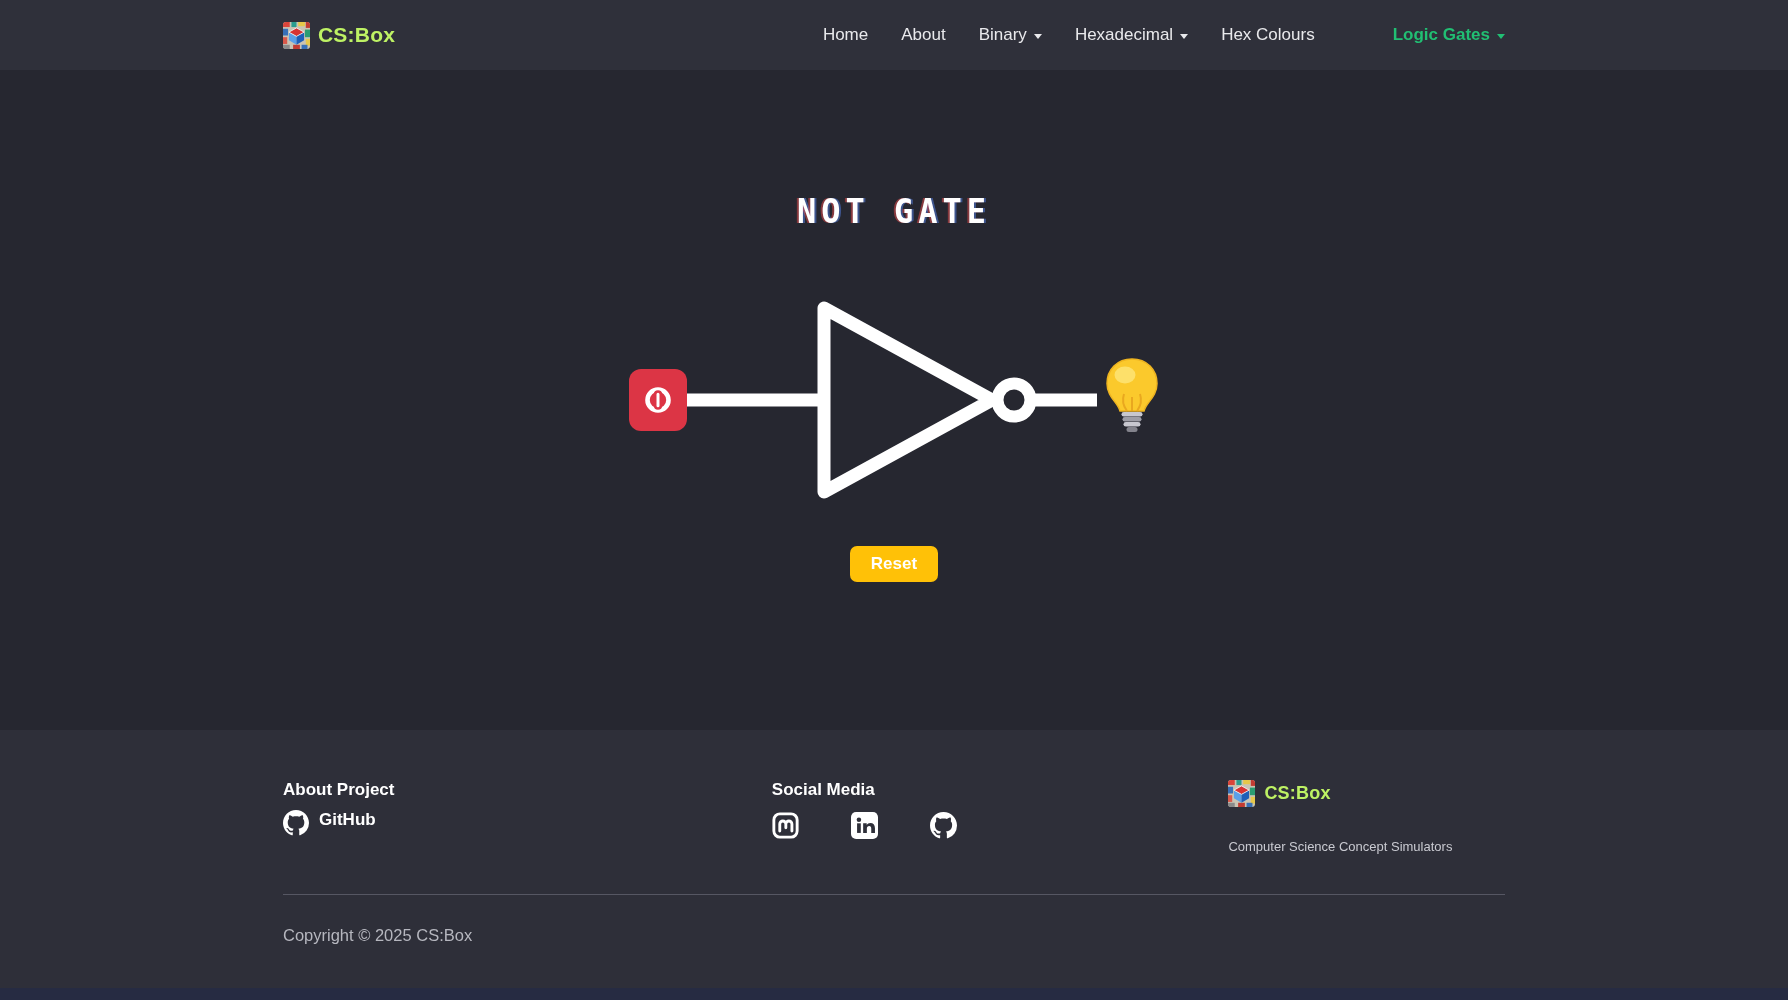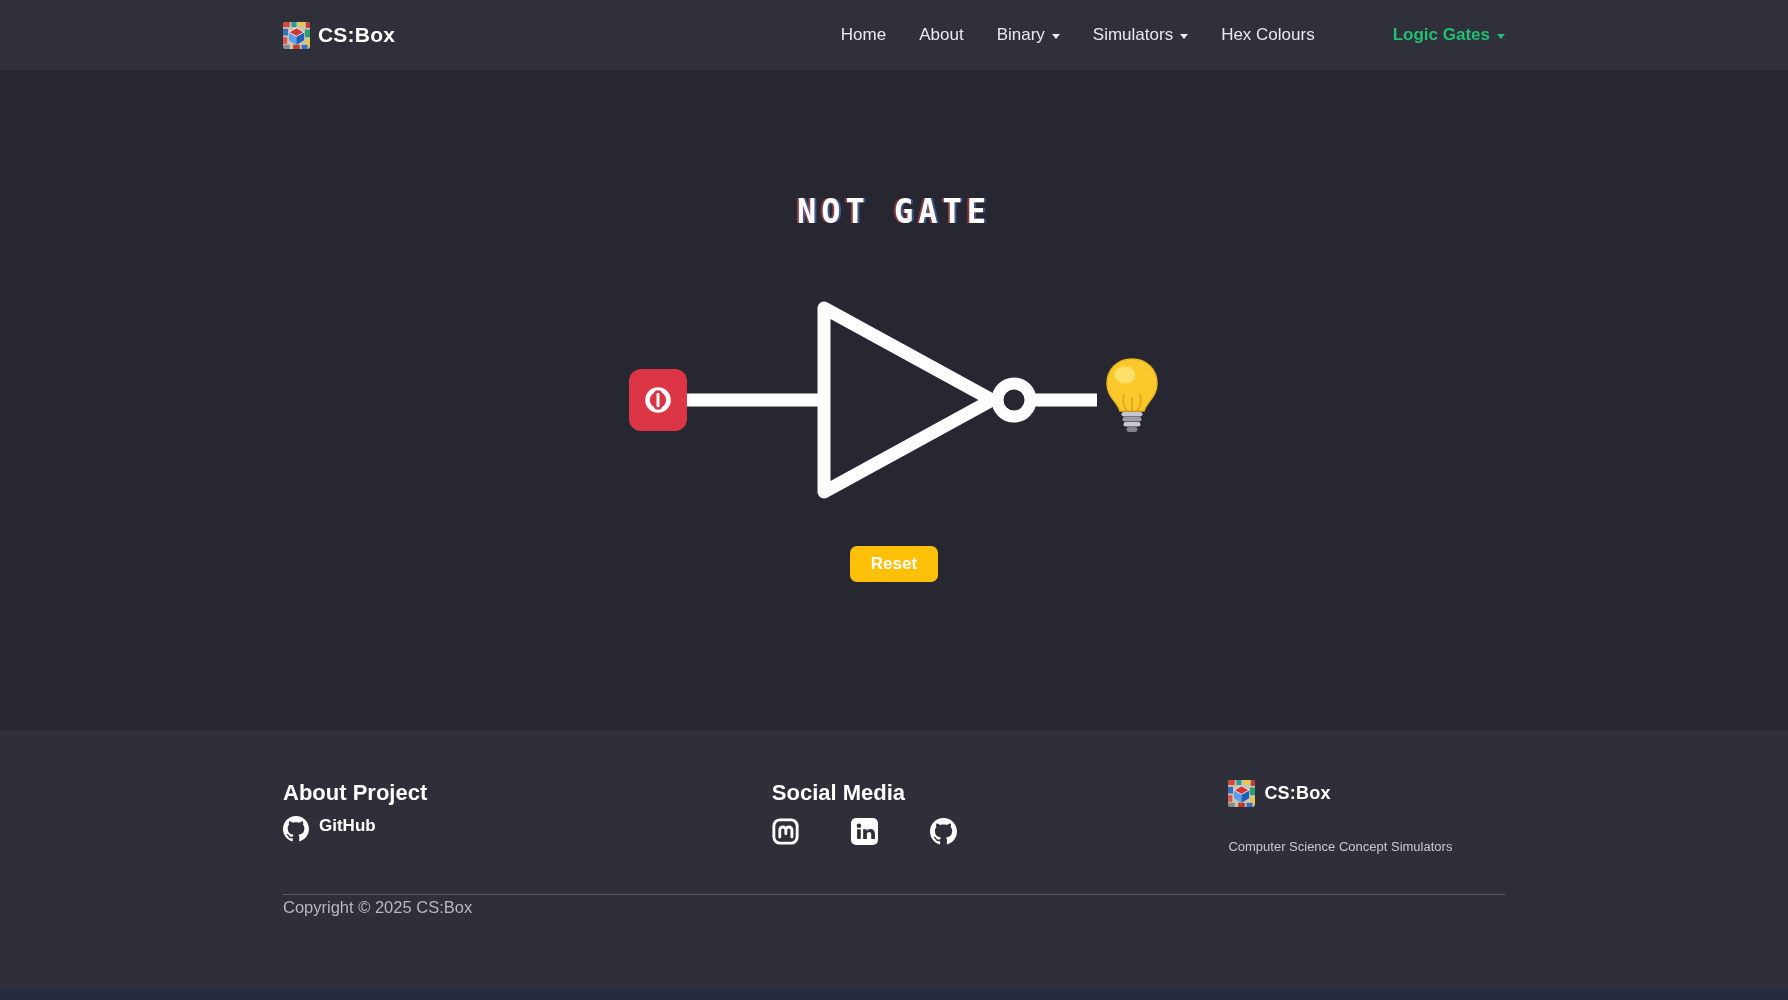--- a/index.html
+++ b/index.html
@@ -24,7 +24,7 @@
   }
   .brand{display:flex; align-items:center; gap:8px; cursor:pointer;}
   .brand-logo{width:27px; height:27px; border-radius:3px; display:block;}
-  .brand-text{color:#ffffff; font-weight:bold; font-size:21px; letter-spacing:.2px;}
+  .brand-text{color:#bef264; font-weight:bold; font-size:21px; letter-spacing:.2px;}
   .nav-menu{display:flex; align-items:center; gap:33px; list-style:none;}
   .nav-link{color:var(--nav-link); font-size:17px; cursor:pointer; display:flex; align-items:center;}
   .nav-link.active{color:var(--accent-green); font-weight:bold;padding-left:45px;}

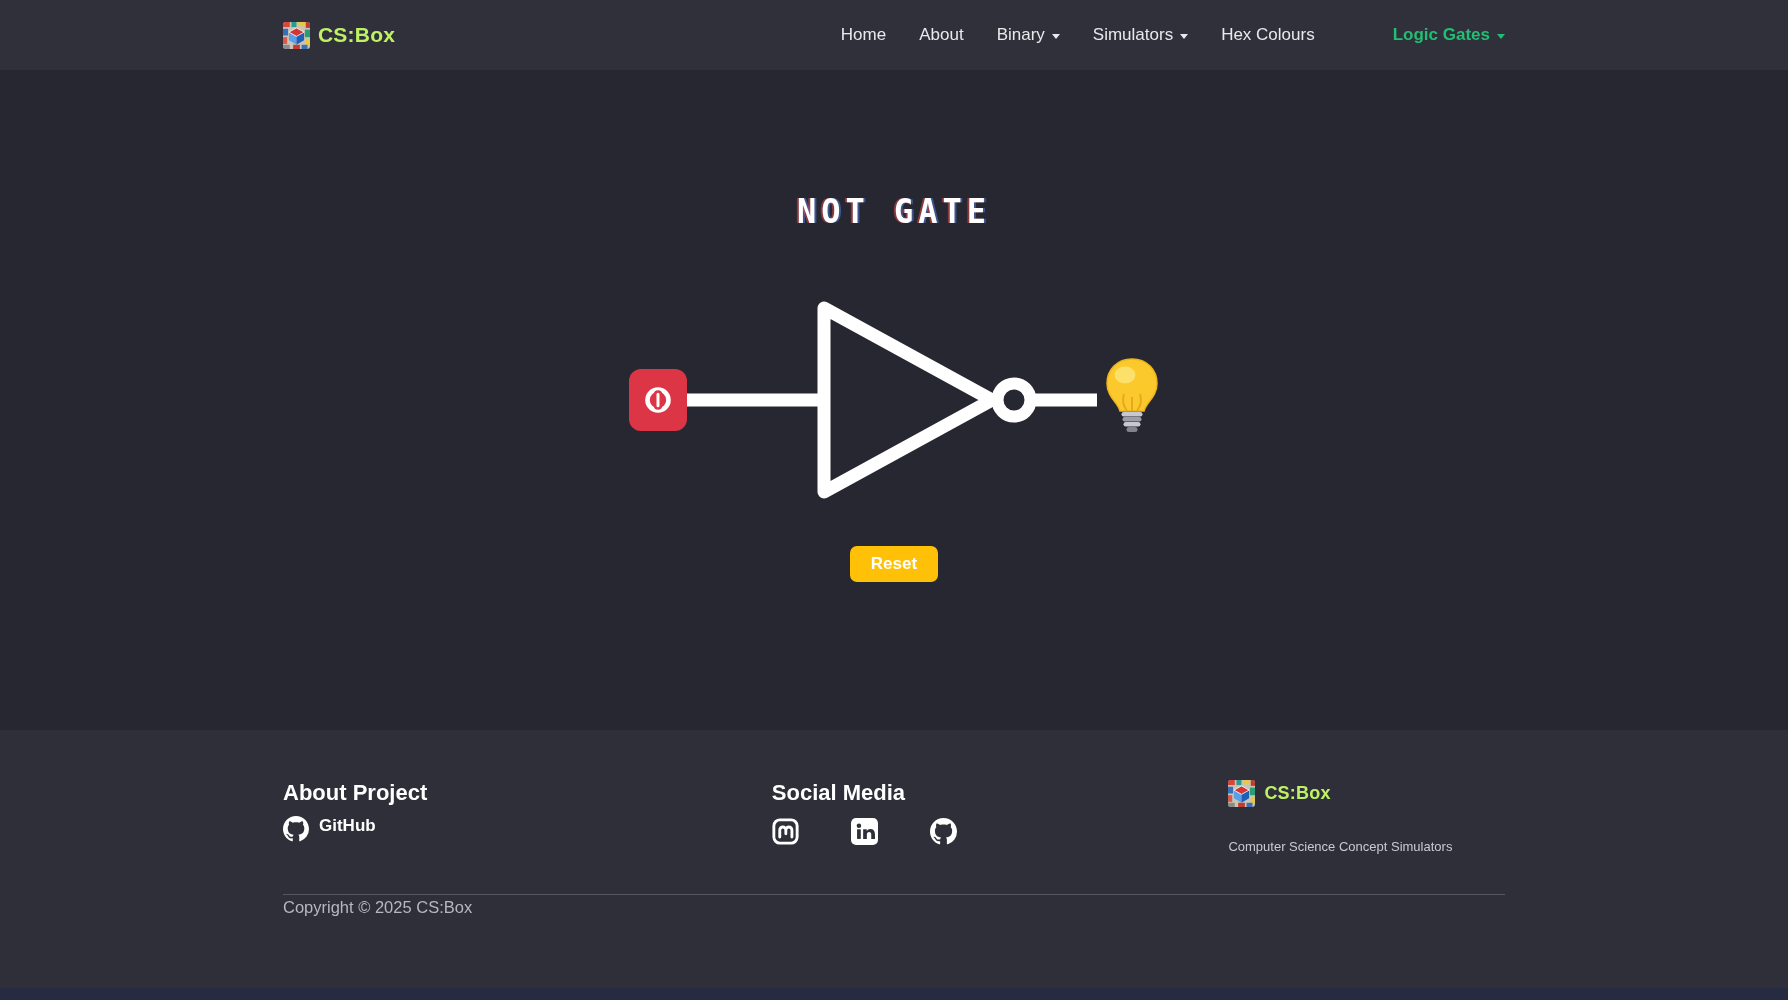--- a/index.html
+++ b/index.html
@@ -121,7 +121,7 @@
           <i class="caret"></i>
         </li>
       <li class="nav-link">
-          <span>Simulators</span>
+          <span>Hexadecimal</span>
           <i class="caret"></i>
         </li>
       <li class="nav-link">

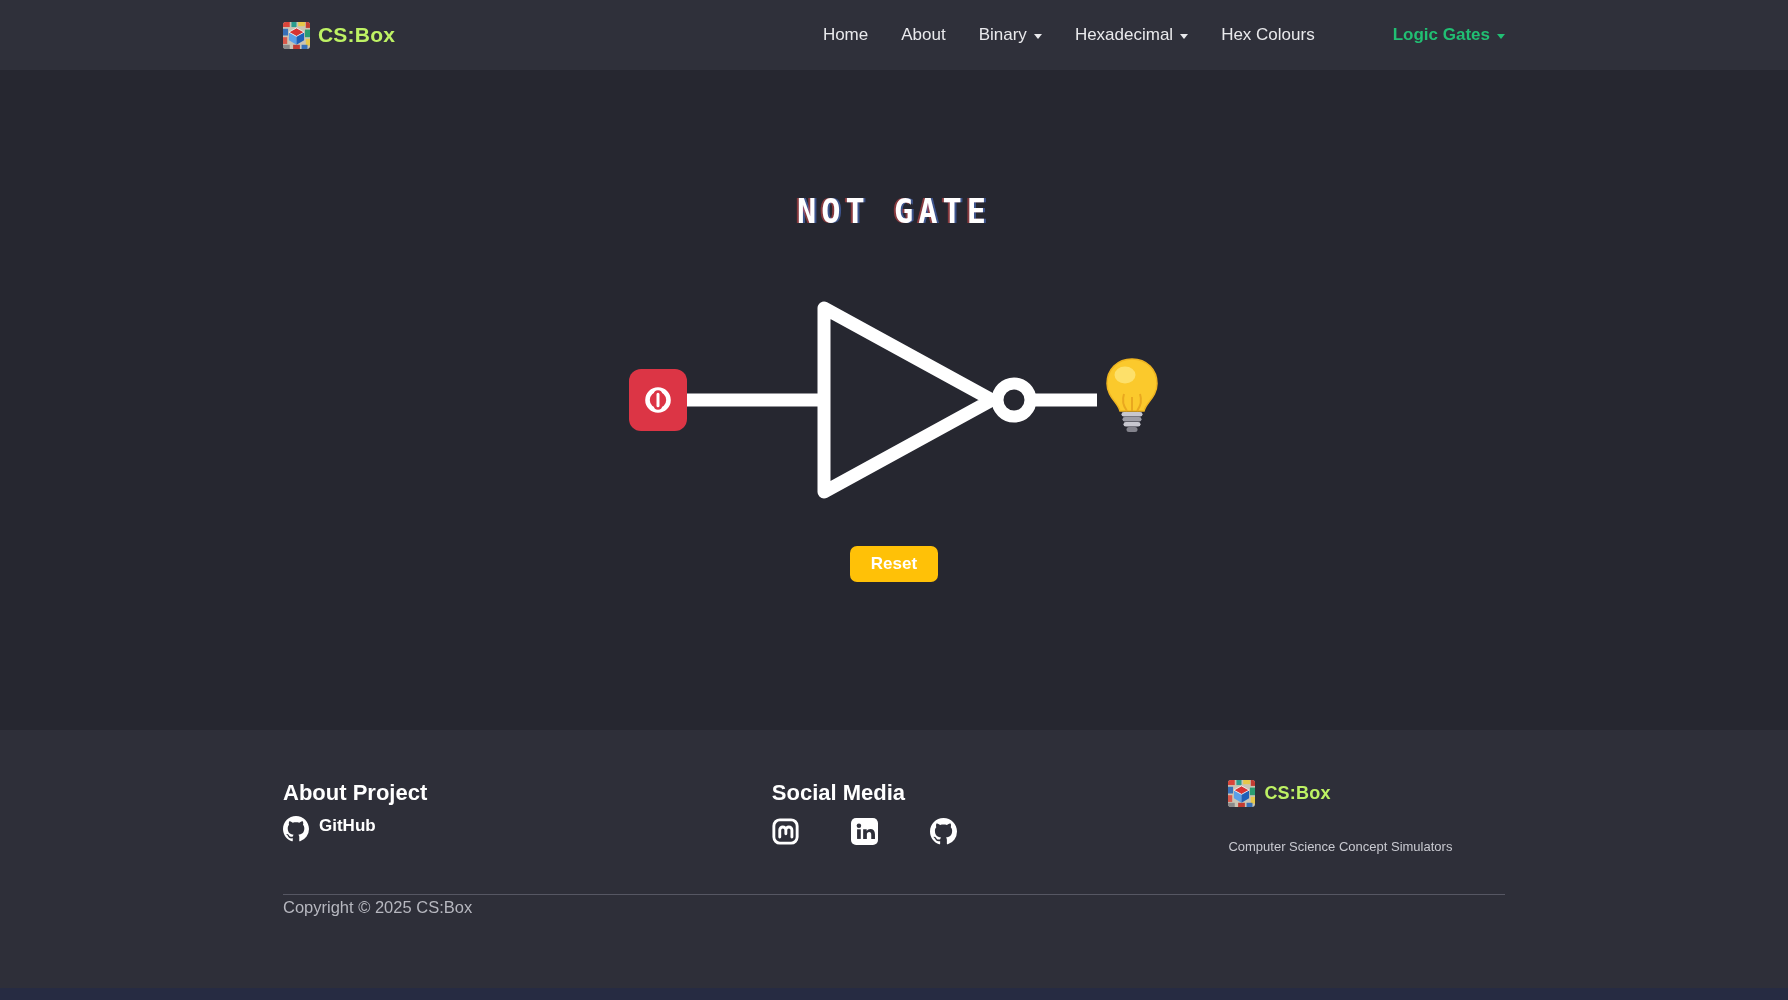--- a/index.html
+++ b/index.html
@@ -71,7 +71,7 @@
   .fcol-about{flex:0 0 40%;}
   .fcol-social{flex:0 0 30%; display:flex; flex-direction:column; }
   .fcol-brand{flex:1 1 auto; padding-left:90px;}
-  .fheading{font-weight:bold; font-size:22px; color:#fff;}
+  .fheading{font-weight:bold; font-size:17px; color:#fff;}
   .github-link{display:flex; gap:10px; margin-top:10px; cursor:pointer;}
   .github-link span{font-weight:bold; font-size:17px; color:#fff;}
   .social-icons{display:flex; gap:52px; margin-top:12px; align-items:center;}

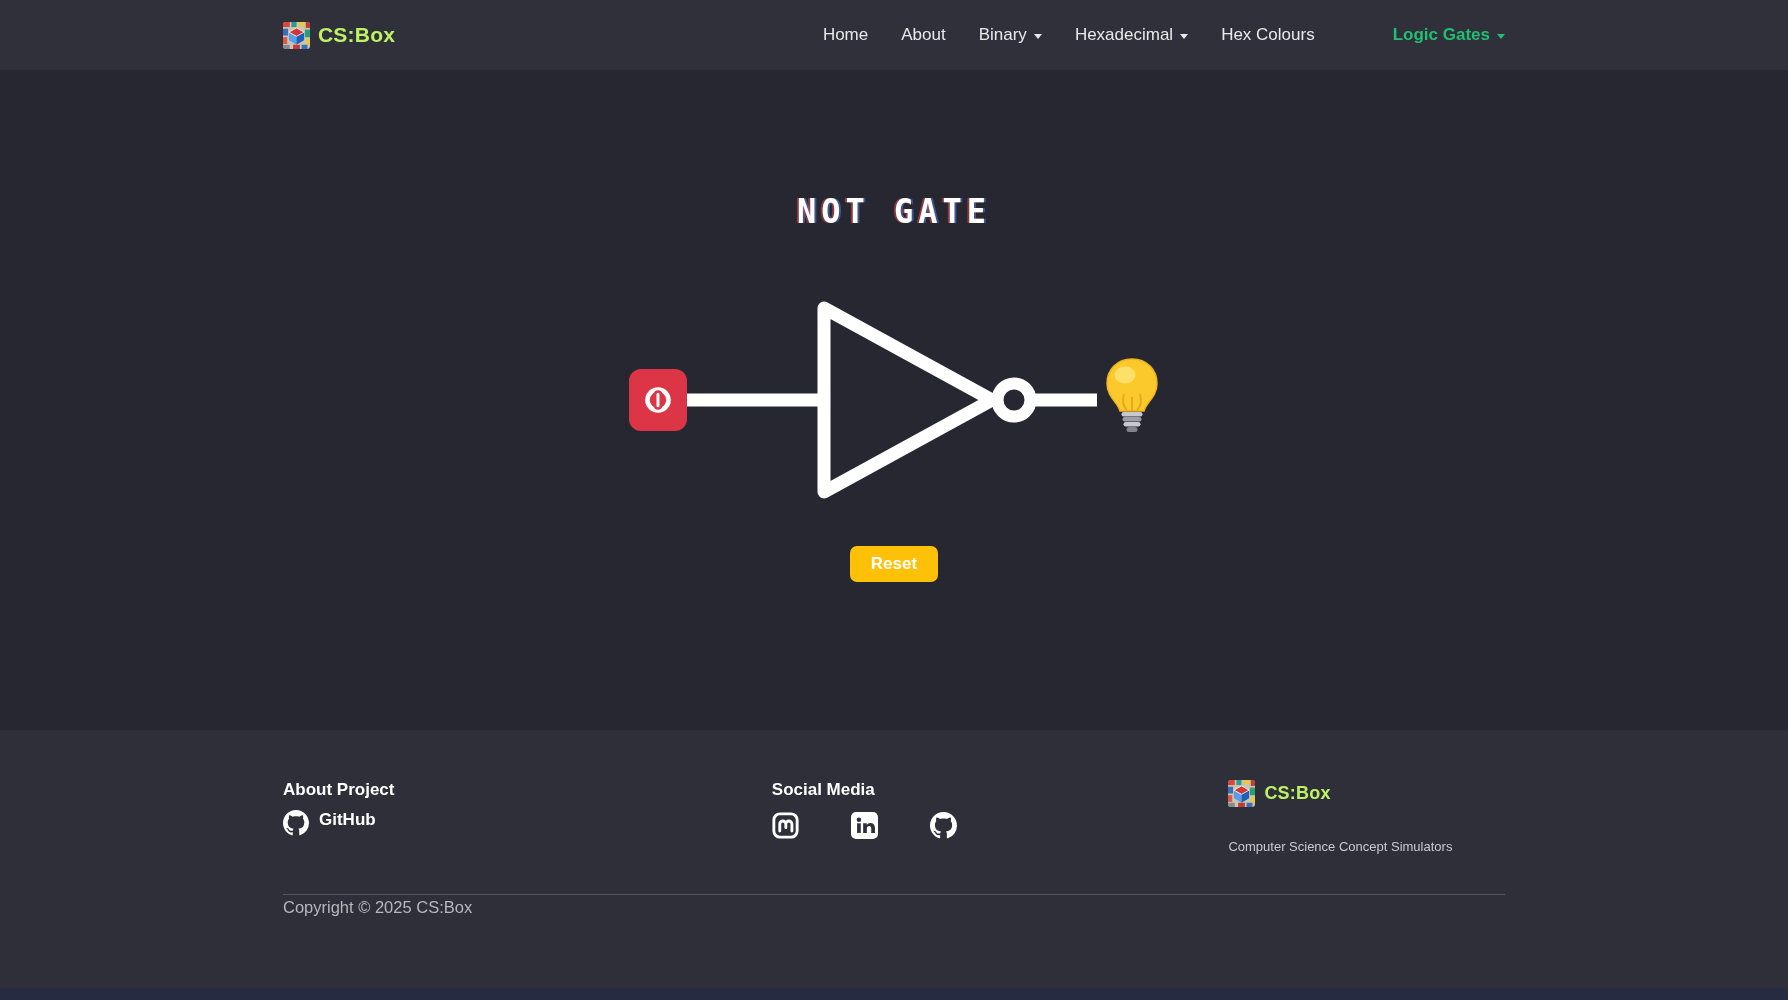--- a/index.html
+++ b/index.html
@@ -80,7 +80,7 @@
   .footer-brand-row .brand-text{font-size:18px;}
   .tagline{margin-top:32px; color:var(--muted2); font-size:13px;}
   .footer-hr{border:none; border-top:1px solid #565763; margin-top:40px;}
-  .copyright{color:var(--muted); font-size:16.5px; line-height:24px;}
+  .copyright{margin-top:28px; color:var(--muted); font-size:16.5px; line-height:24px;}
   .bottom-bar{flex:0 0 auto; height:12px; background:var(--bottom-bar);}
 </style>
 </head>

